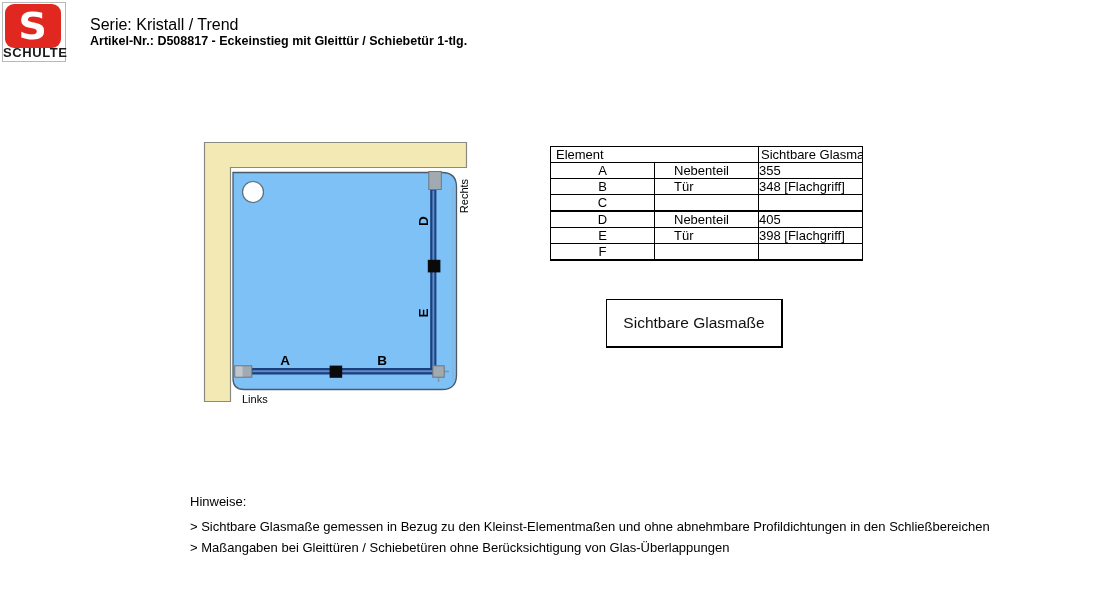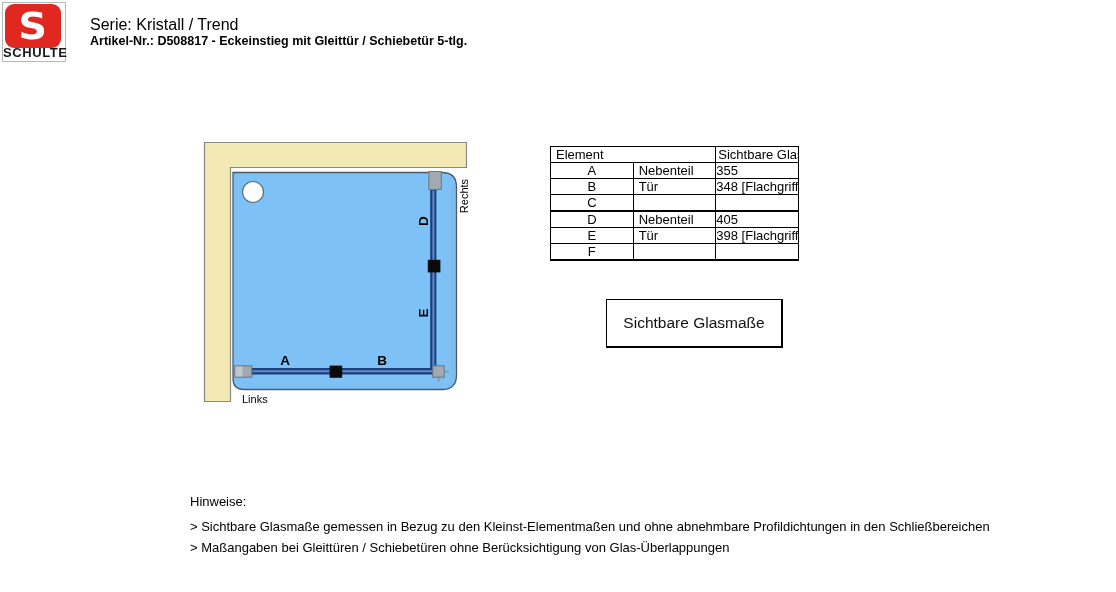--- a/index.html
+++ b/index.html
@@ -54,7 +54,7 @@
     <div class="logo-brand">SCHULTE</div>
   </div>
   <div class="serie">Serie: Kristall / Trend</div>
-  <div class="artikel">Artikel-Nr.: D508817 - Eckeinstieg mit Gleittür / Schiebetür 5-tlg.</div>
+  <div class="artikel">Artikel-Nr.: D508817 - Eckeinstieg mit Gleittür / Schiebetür 1-tlg.</div>
 
   <svg class="diagram" width="290" height="280" viewBox="195 135 290 280" xmlns="http://www.w3.org/2000/svg">
 

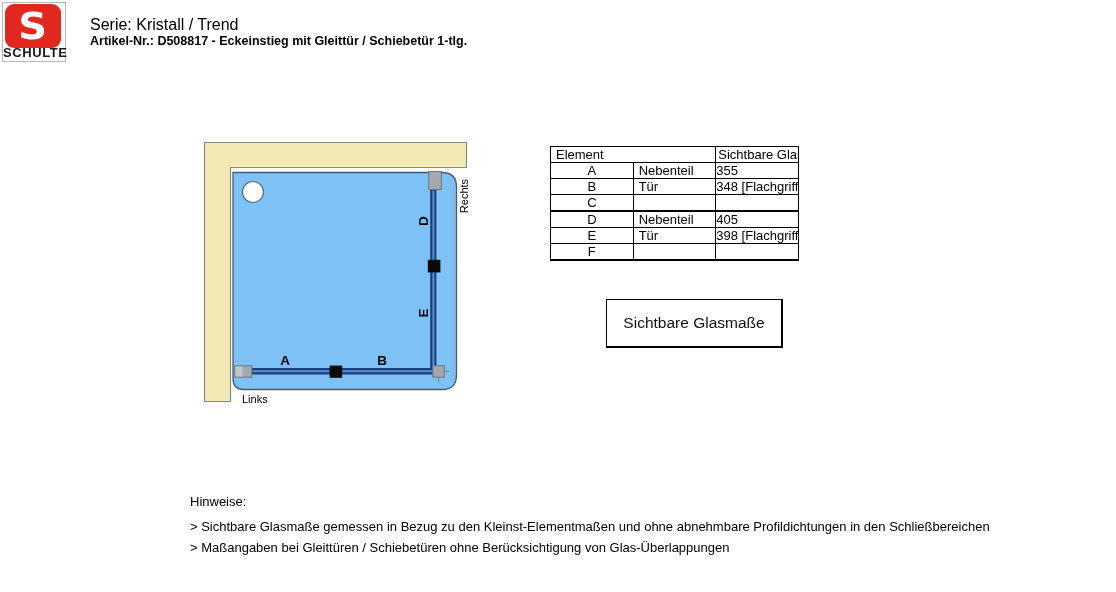--- a/index.html
+++ b/index.html
@@ -22,7 +22,7 @@
   .diagram{position:absolute;left:195px;top:135px;}
   
   .spec-table{position:absolute;left:550px;top:146px;border-collapse:collapse;
-    table-layout:fixed;width:249px;font-size:13px;}
+    table-layout:fixed;width:313px;font-size:13px;}
   .spec-table td,.spec-table th{border:1px solid #000;padding:0;height:15px;
     font-weight:normal;text-align:left;overflow:hidden;white-space:nowrap;}
   .spec-table .col-key{width:25px;text-align:center;}

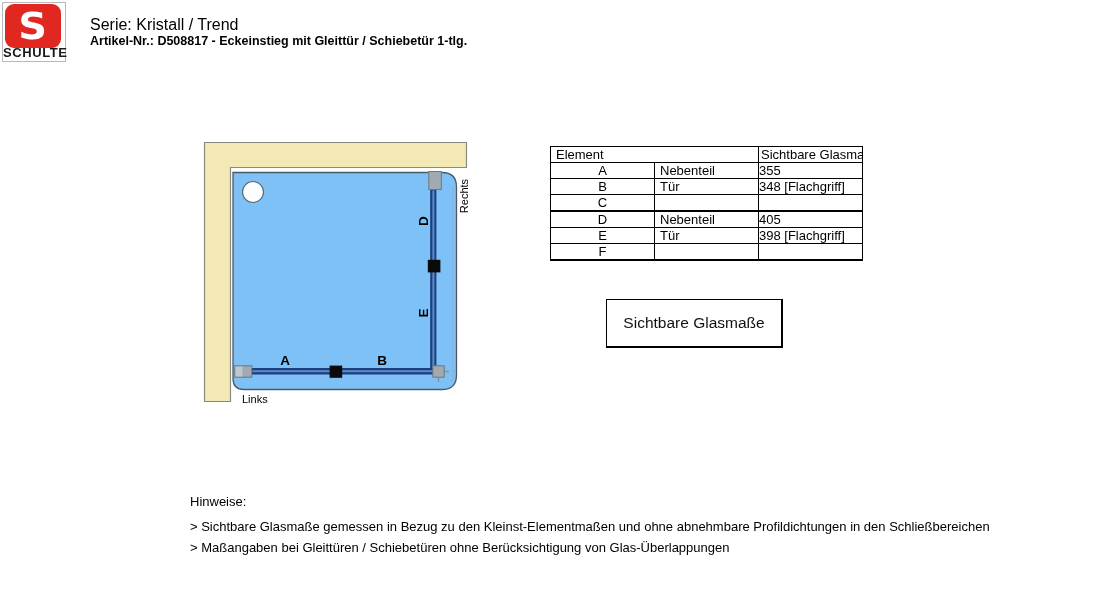--- a/index.html
+++ b/index.html
@@ -26,7 +26,7 @@
   .spec-table td,.spec-table th{border:1px solid #000;padding:0;height:15px;
     font-weight:normal;text-align:left;overflow:hidden;white-space:nowrap;}
   .spec-table .col-key{width:25px;text-align:center;}
-  .spec-table .col-name{width:157px;padding-left:5px;}
+  .spec-table .col-name{width:157px;padding-left:19px;}
   .spec-table .col-val{width:129px;}
   .spec-table th.h-element{padding-left:5px;}
   .spec-table th.h-value{padding-left:2px;}

